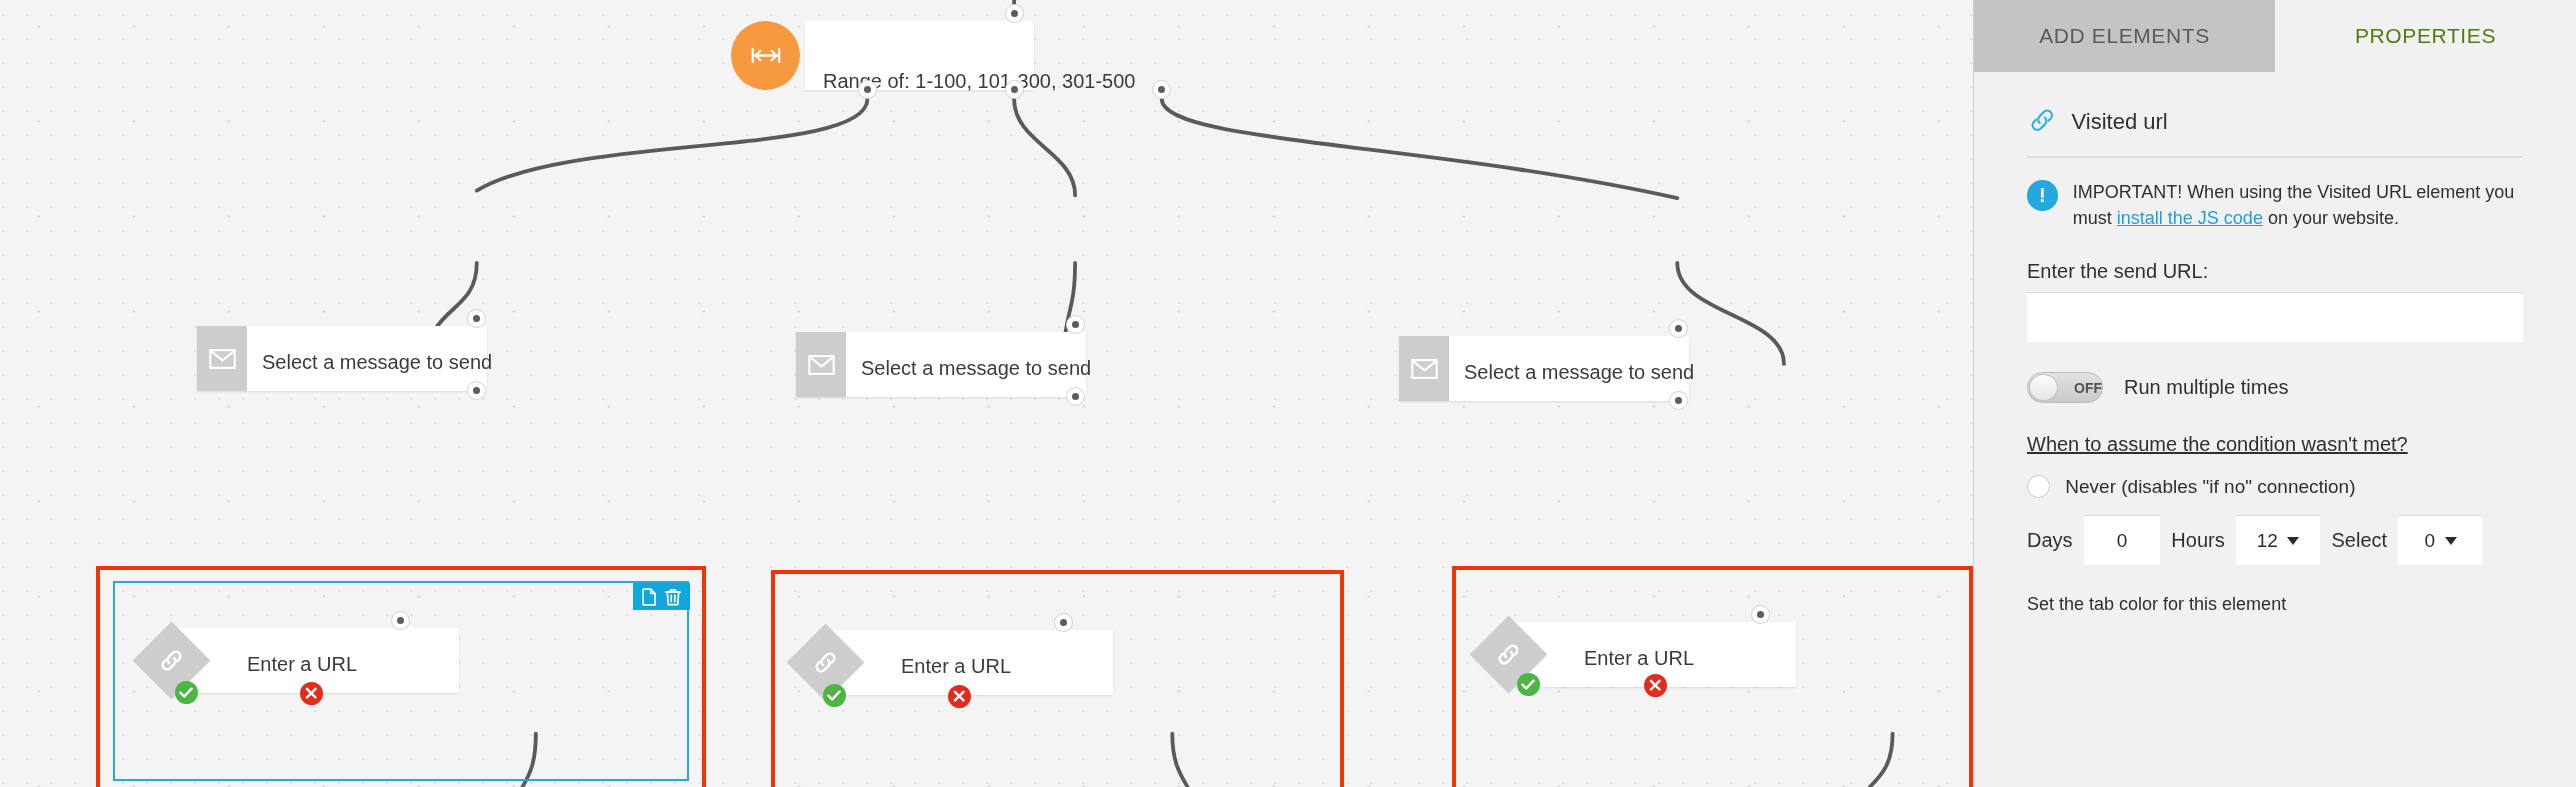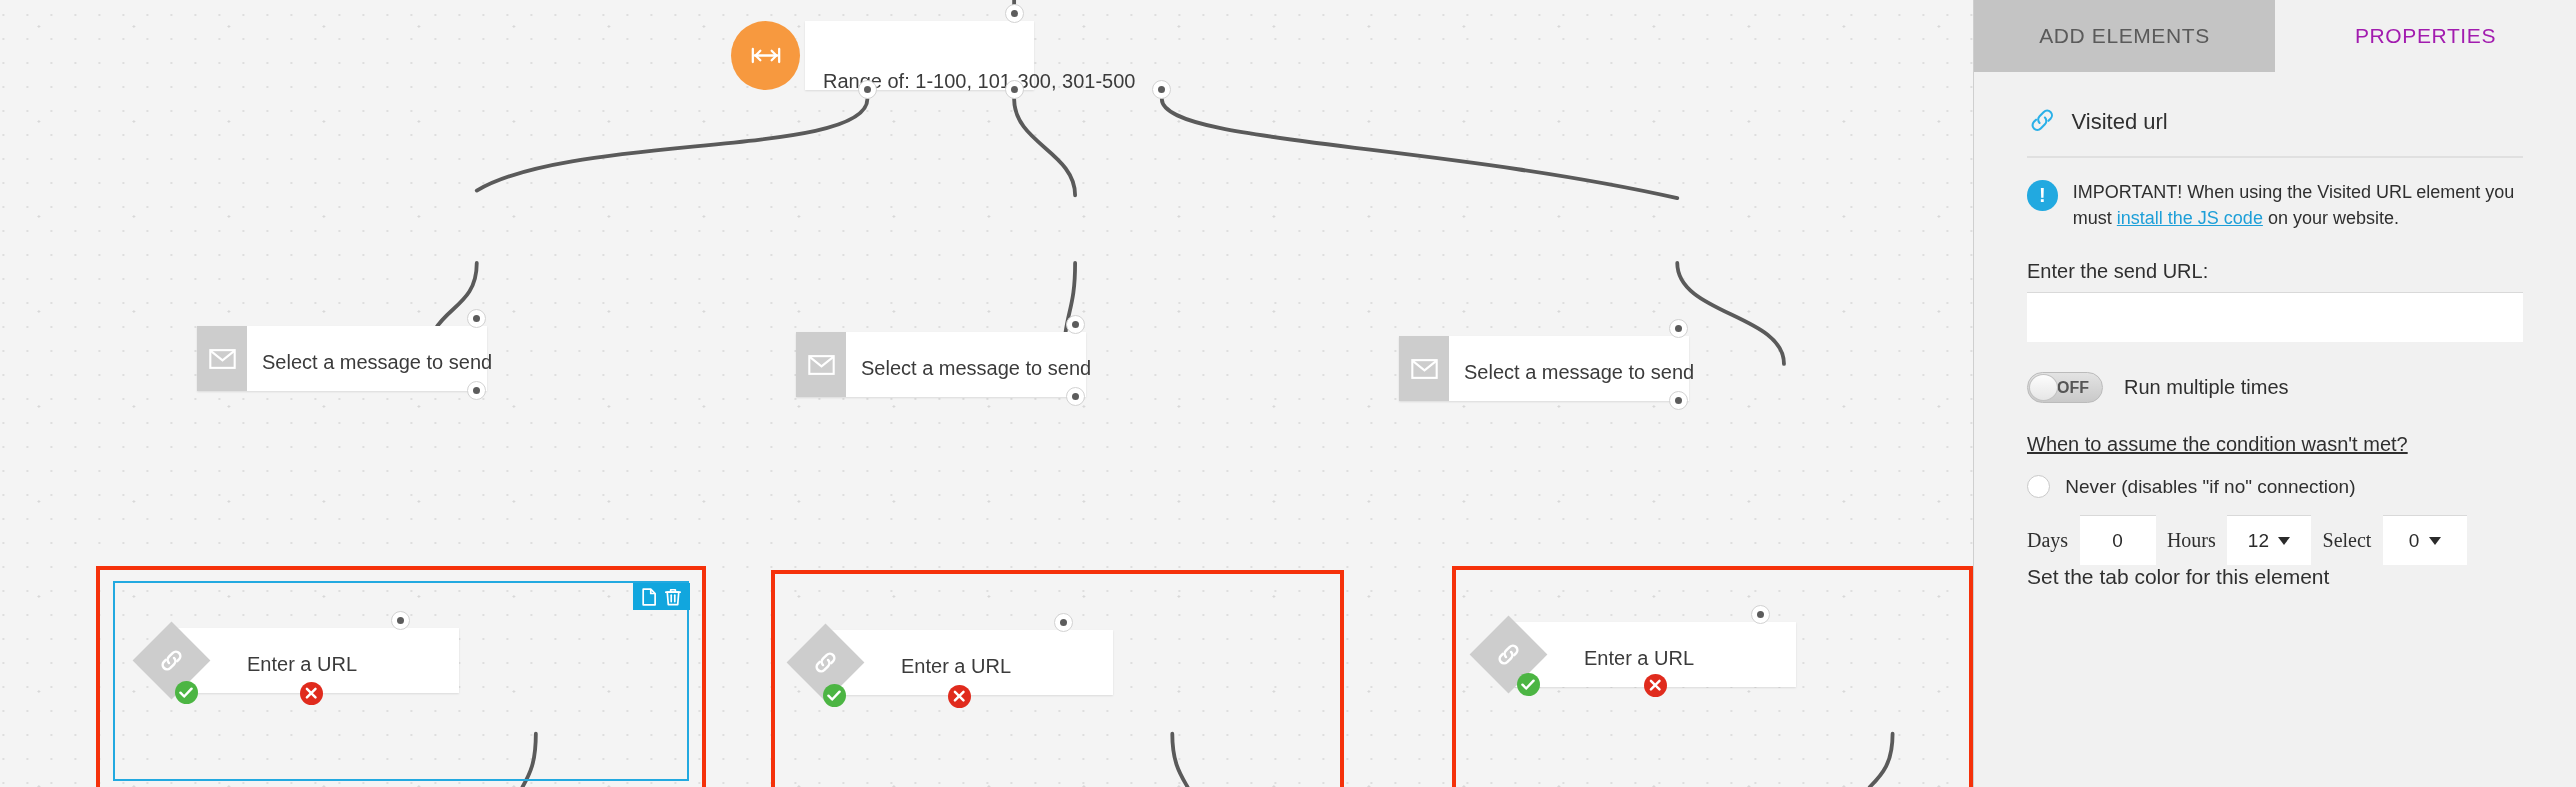--- a/index.html
+++ b/index.html
@@ -133,7 +133,7 @@
     flex: 1;
     display: flex; align-items: center; justify-content: center;
     font-size: 21px; letter-spacing: 0.6px;
-    color: #a21caf;
+    color: #4d7c0f;
     cursor: pointer;
   }
   .tab.active { background: #c4c4c4; color: #5a5a5a; }

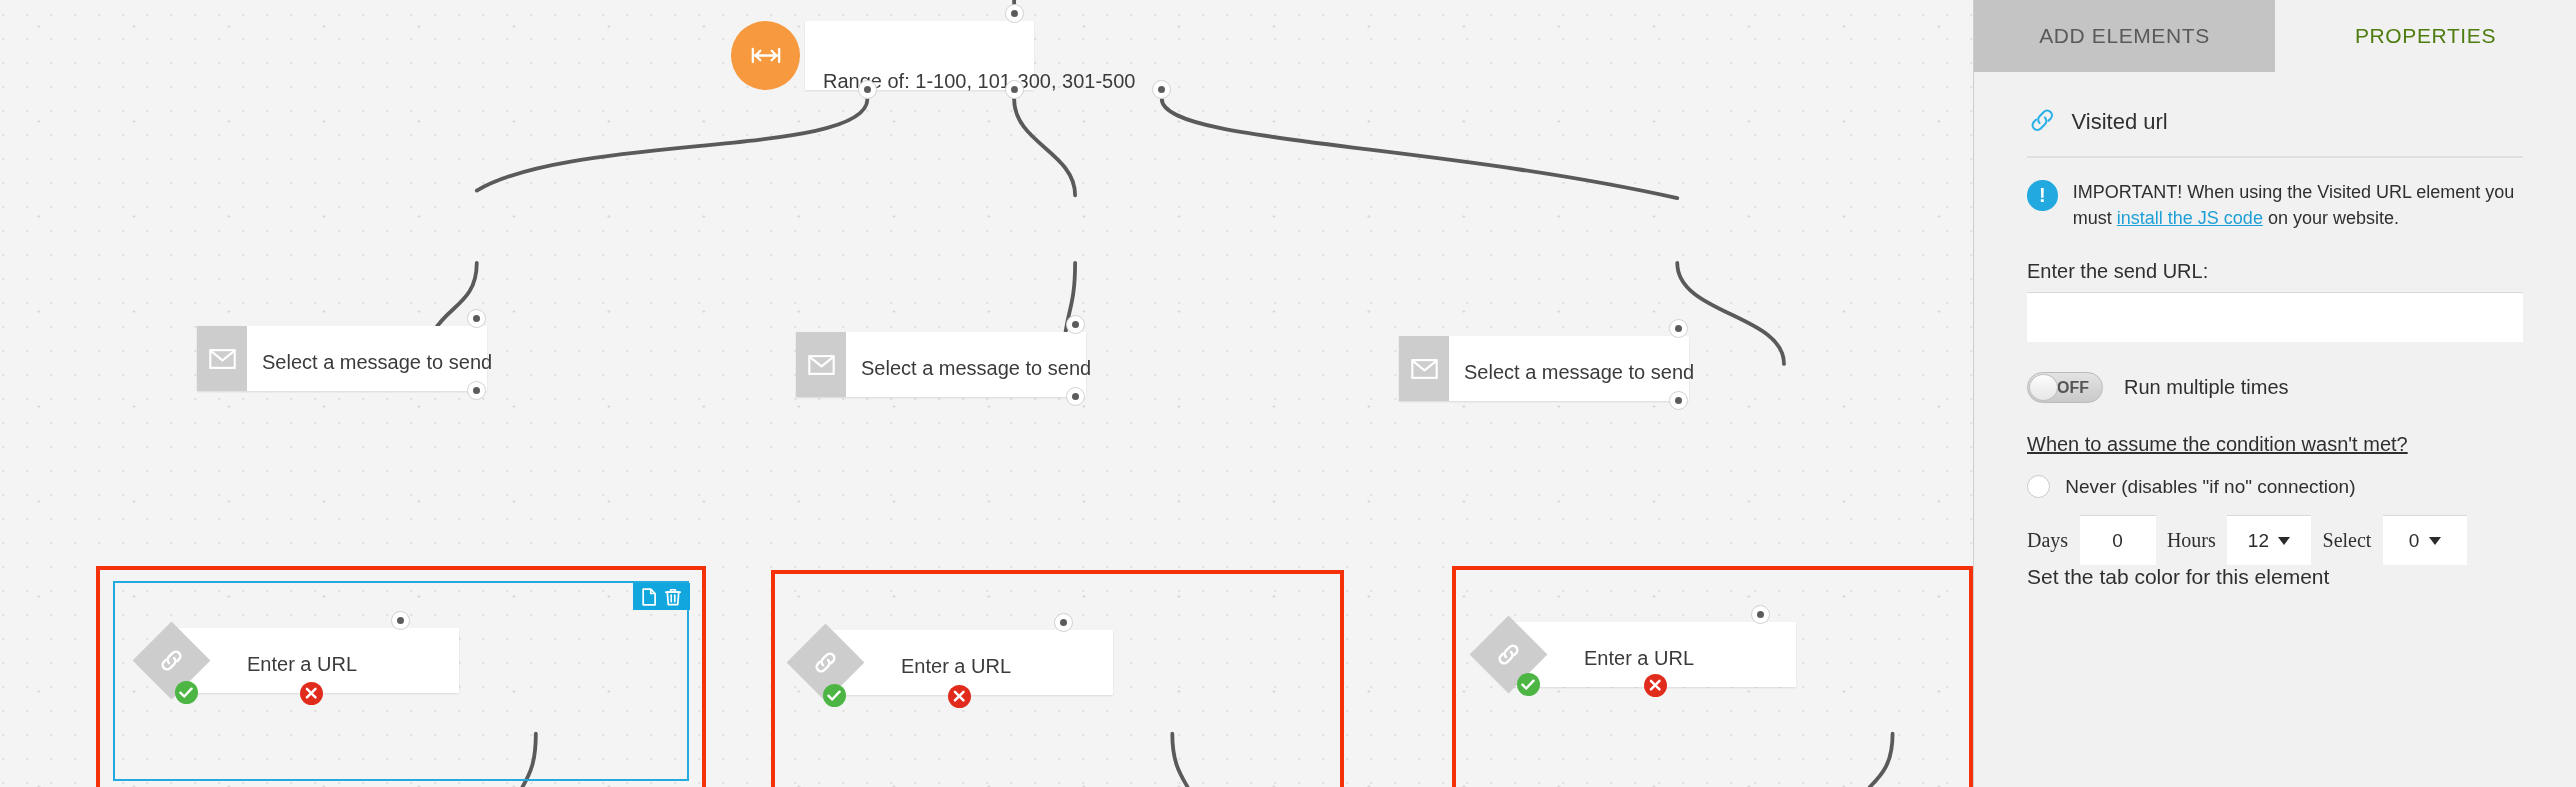--- a/index.html
+++ b/index.html
@@ -189,7 +189,7 @@
     background: linear-gradient(#fdfdfd, #e6e6e6);
     border: 1px solid #c2c2c2;
   }
-  .toggle .state { font-size: 16px; font-weight: bold; color: #555; padding-right: 13px; }
+  .toggle .state { font-size: 14px; font-weight: bold; color: #555; padding-right: 0; }
   .toggle-label { font-size: 20px; color: #2f2f2f; }
 
   .question { font-size: 20px; color: #2f2f2f; margin-top: 30.5px; text-decoration: underline; }

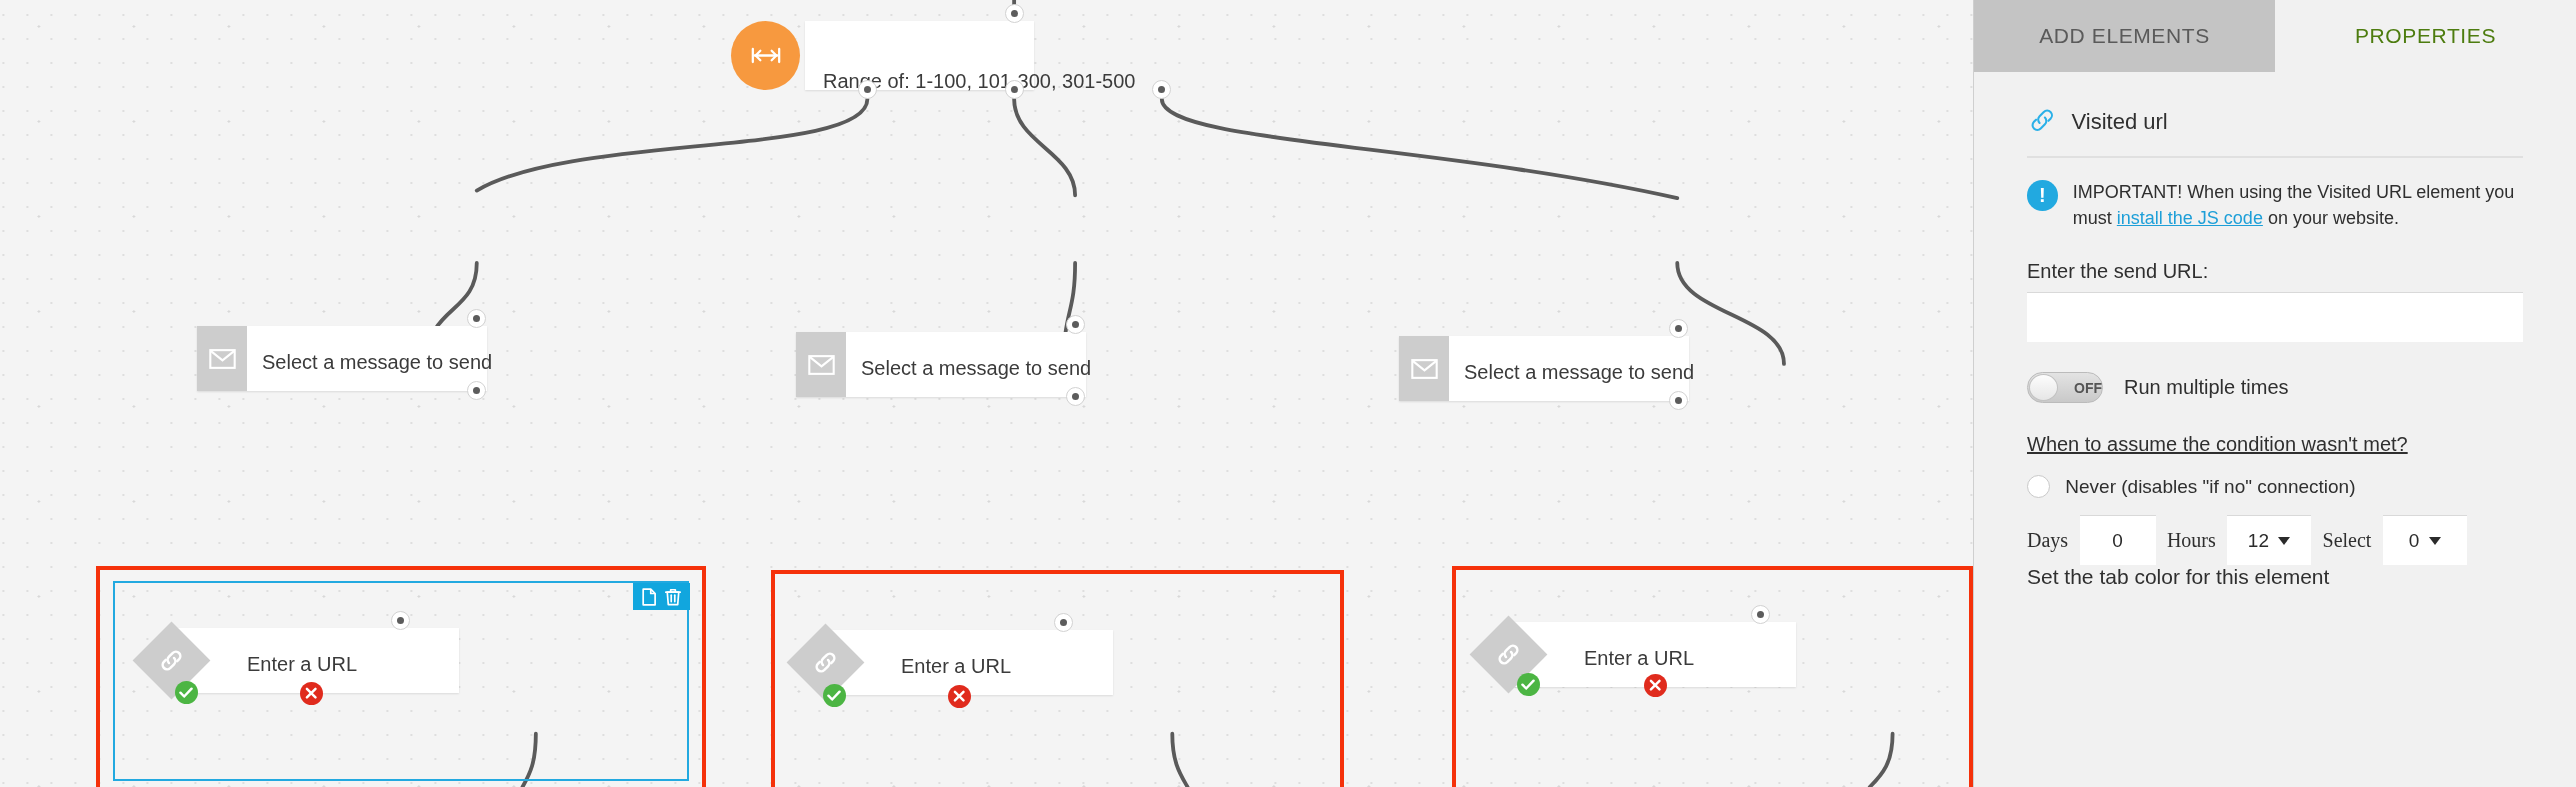--- a/index.html
+++ b/index.html
@@ -209,7 +209,7 @@
   .radio-label { font-size: 19px; color: #2f2f2f; }
 
   .time-row { display: flex; align-items: center; gap: 11.4px; margin-top: 17px; }
-  .time-row .tlabel { font-size: 20px; color: #2f2f2f; font-family: Liberation Serif, serif; }
+  .time-row .tlabel { font-size: 20px; color: #2f2f2f; }
   .num-box {
     width: 76px; height: 50px;
     background: #fff;

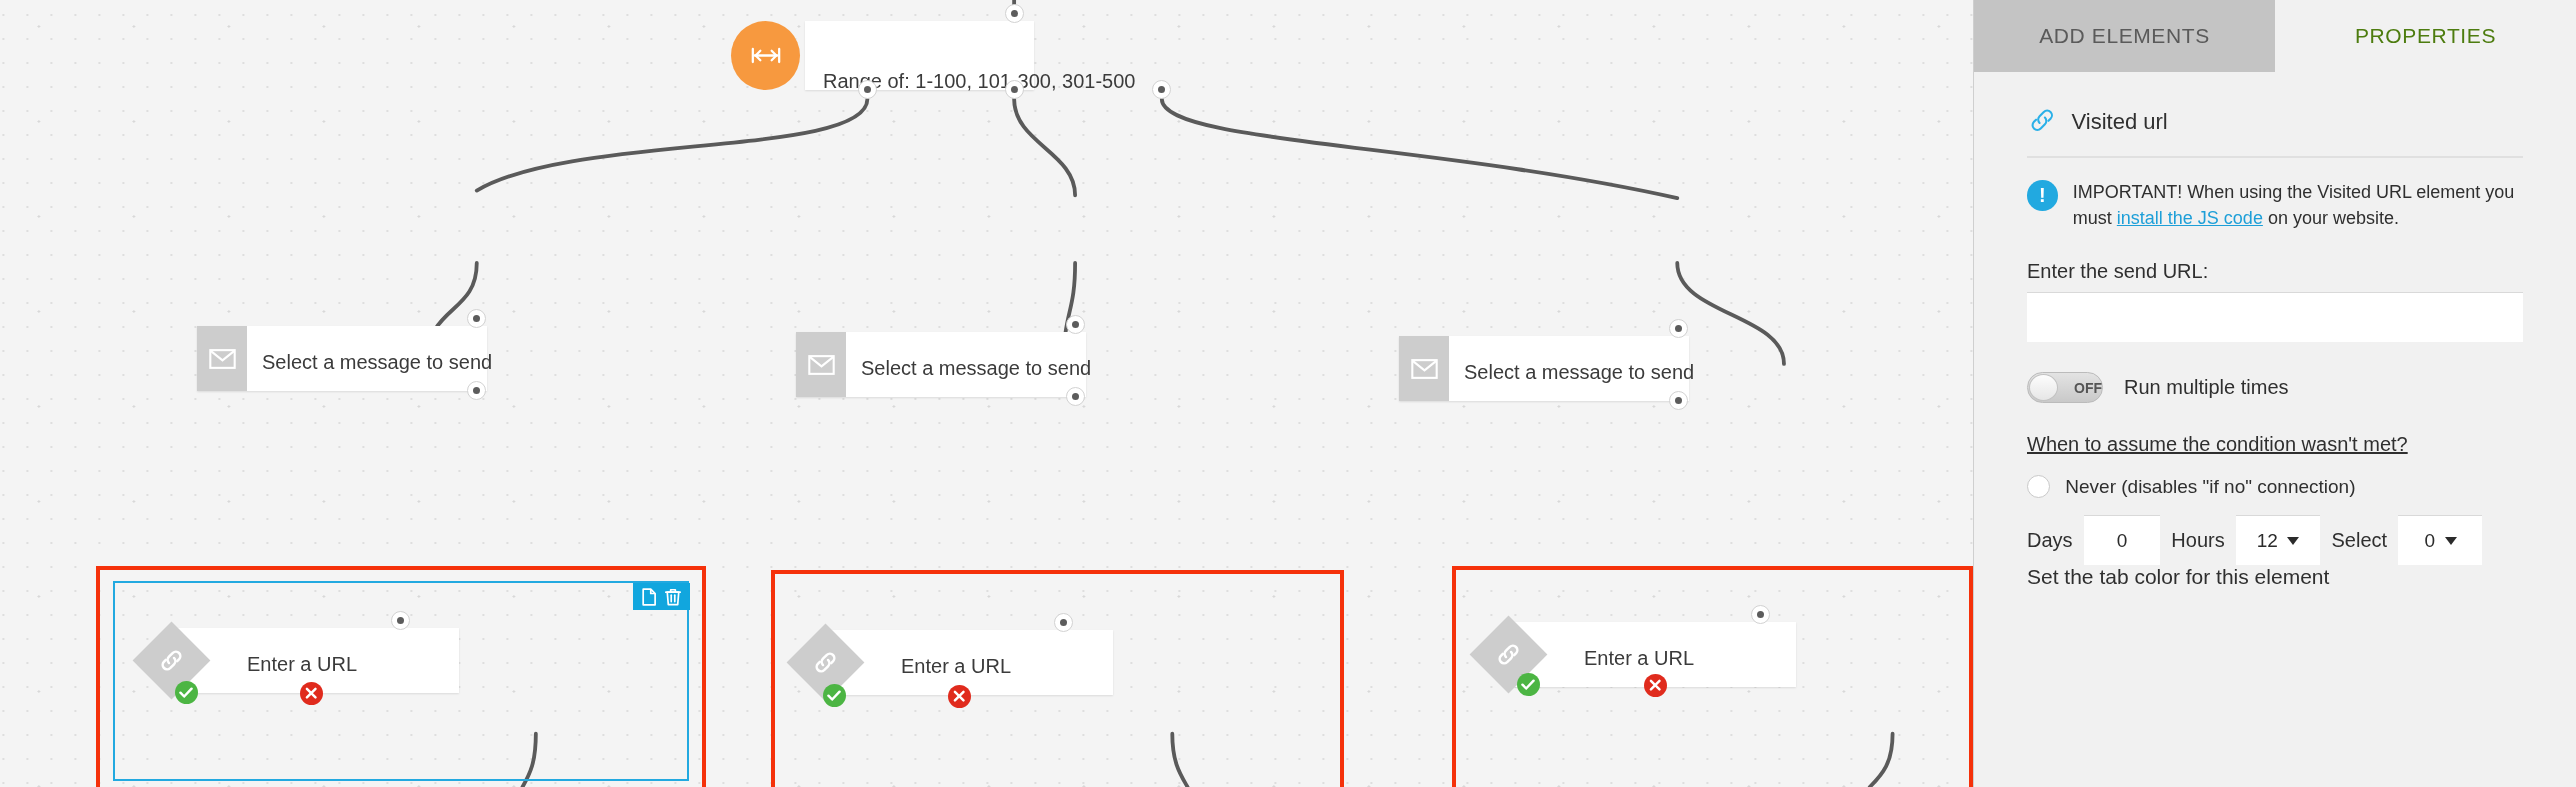--- a/index.html
+++ b/index.html
@@ -235,7 +235,7 @@
     border-right: 6.7px solid transparent;
     border-top: 8.6px solid #2b2b2b;
   }
-  .tabcolor-label { font-size: 21px; color: #2f2f2f; }
+  .tabcolor-label { font-size: 18px; color: #2f2f2f; margin-top: 29px; }
 </style>
 </head>
 <body>

